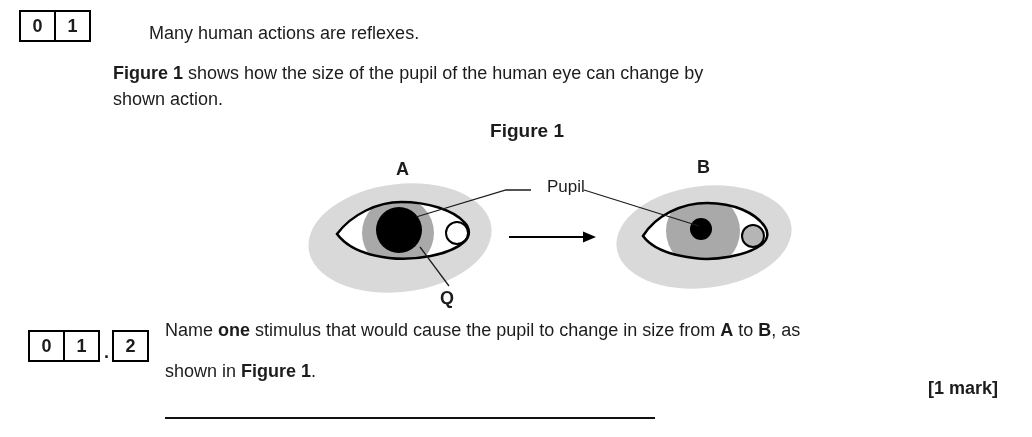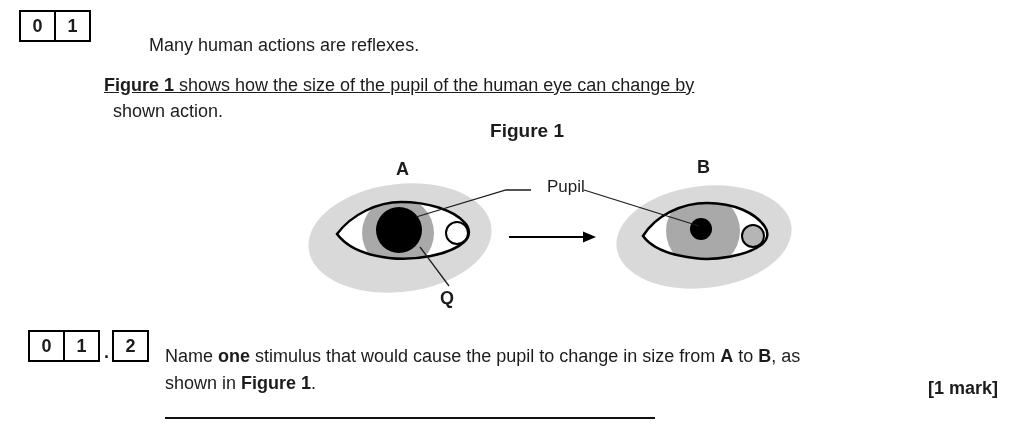--- a/index.html
+++ b/index.html
@@ -8,7 +8,7 @@
     font-family:"Liberation Sans", sans-serif;color:#1c1c1c;overflow:hidden;
   }
   .abs{position:absolute;}
-  .txt{font-size:18px;line-height:26px;margin-top:12px;}
+  .txt{font-size:18px;line-height:26px;}
   .bold{font-weight:bold;}
   .qnum-box{display:flex;align-items:flex-end;}
   .qnum-cells{display:flex;}

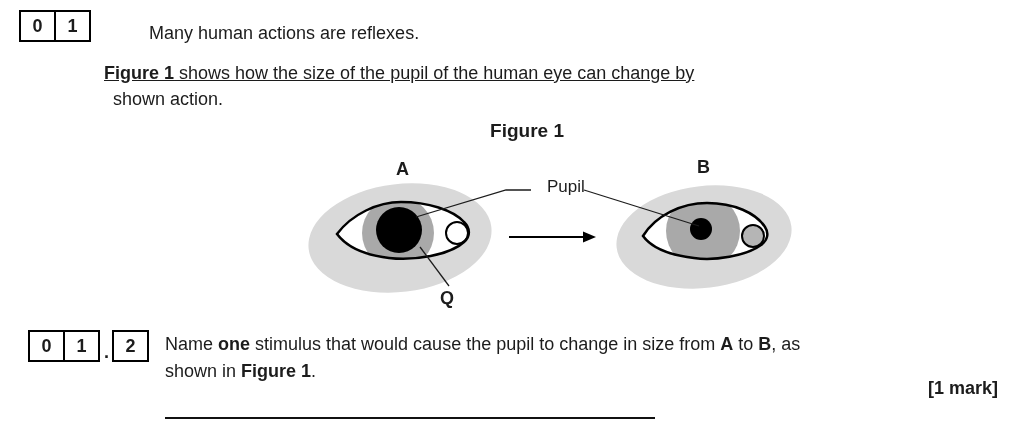--- a/index.html
+++ b/index.html
@@ -39,7 +39,7 @@
 
 <div class="abs txt" style="left:149px;top:20px;">Many human actions are reflexes.</div>
 
-<div class="abs txt" style="left:104px;top:60px;text-decoration:underline;"><span class="bold">Figure 1</span><span> shows how the size of the pupil of the human eye can change by</span></div>
+<div class="abs txt" style="left:113px;top:60px;"><span class="bold">Figure 1</span><span> shows how the size of the pupil of the human eye can change by</span></div>
 <div class="abs txt" style="left:113px;top:86px;"><span>shown action.</span></div>
 
 <div class="abs fig-title" style="left:427px;top:120px;width:200px;">Figure 1</div>

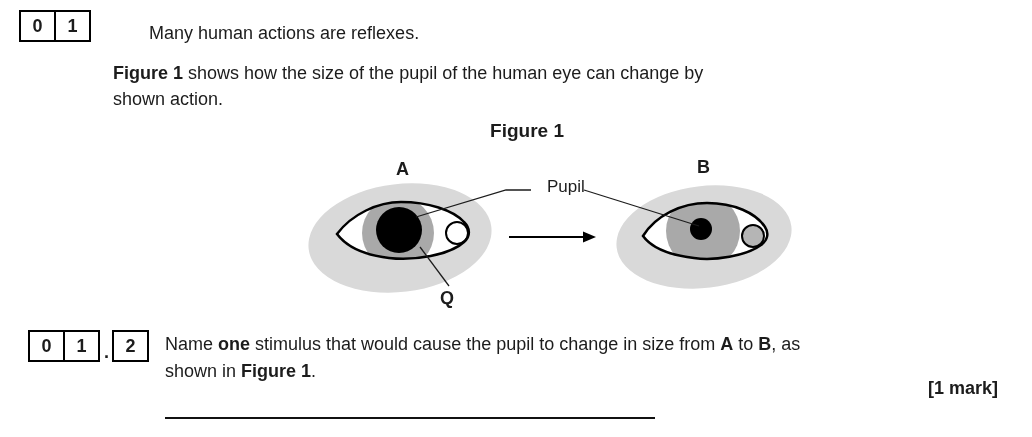--- a/index.html
+++ b/index.html
@@ -98,7 +98,7 @@
   </div>
 </div>
 
-<div class="abs txt" style="left:165px;top:331px;"><span>Name </span><span class="bold">one</span><span> stimulus that would cause the pupil to change in size from </span><span class="bold">A</span><span> to </span><span class="bold">B</span><span>, as</span></div>
+<div class="abs txt" style="left:165px;top:317px;"><span>Name </span><span class="bold">one</span><span> stimulus that would cause the pupil to change in size from </span><span class="bold">A</span><span> to </span><span class="bold">B</span><span>, as</span></div>
 <div class="abs txt" style="left:165px;top:358px;text-align:right;"><span>shown in </span><span class="bold">Figure 1</span><span>.</span></div>
 
 <div class="abs marks" style="right:34px;top:378px;">[1 mark]</div>

